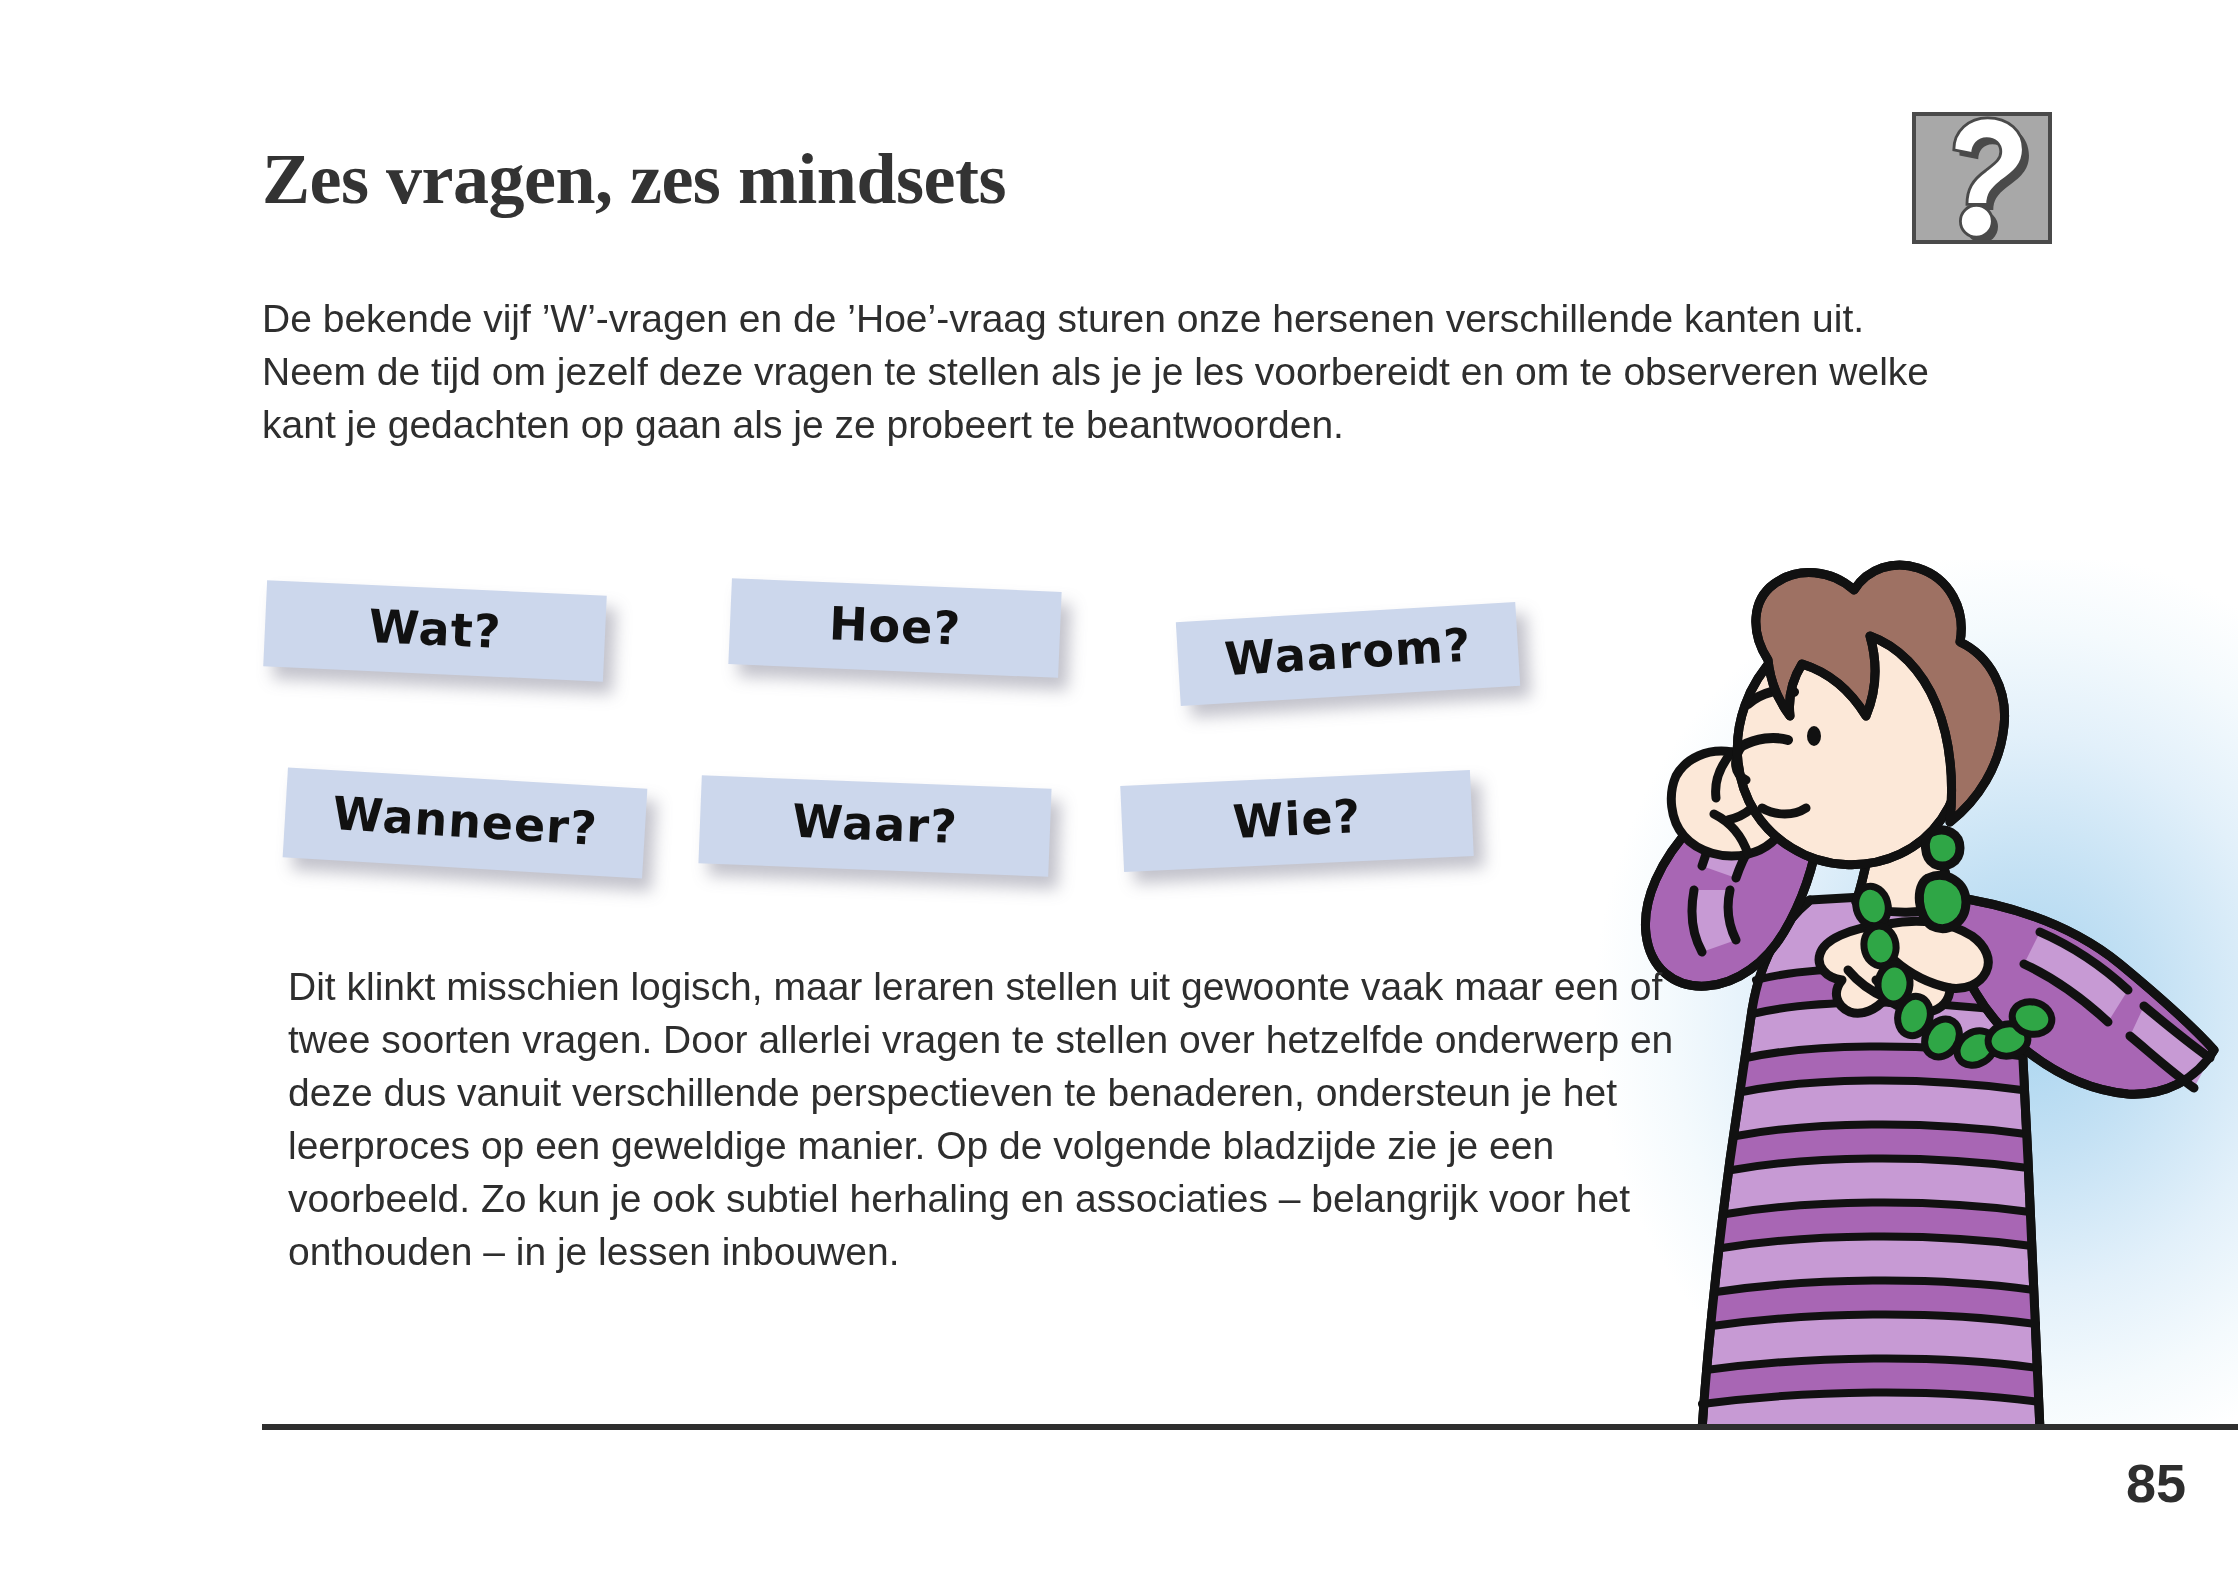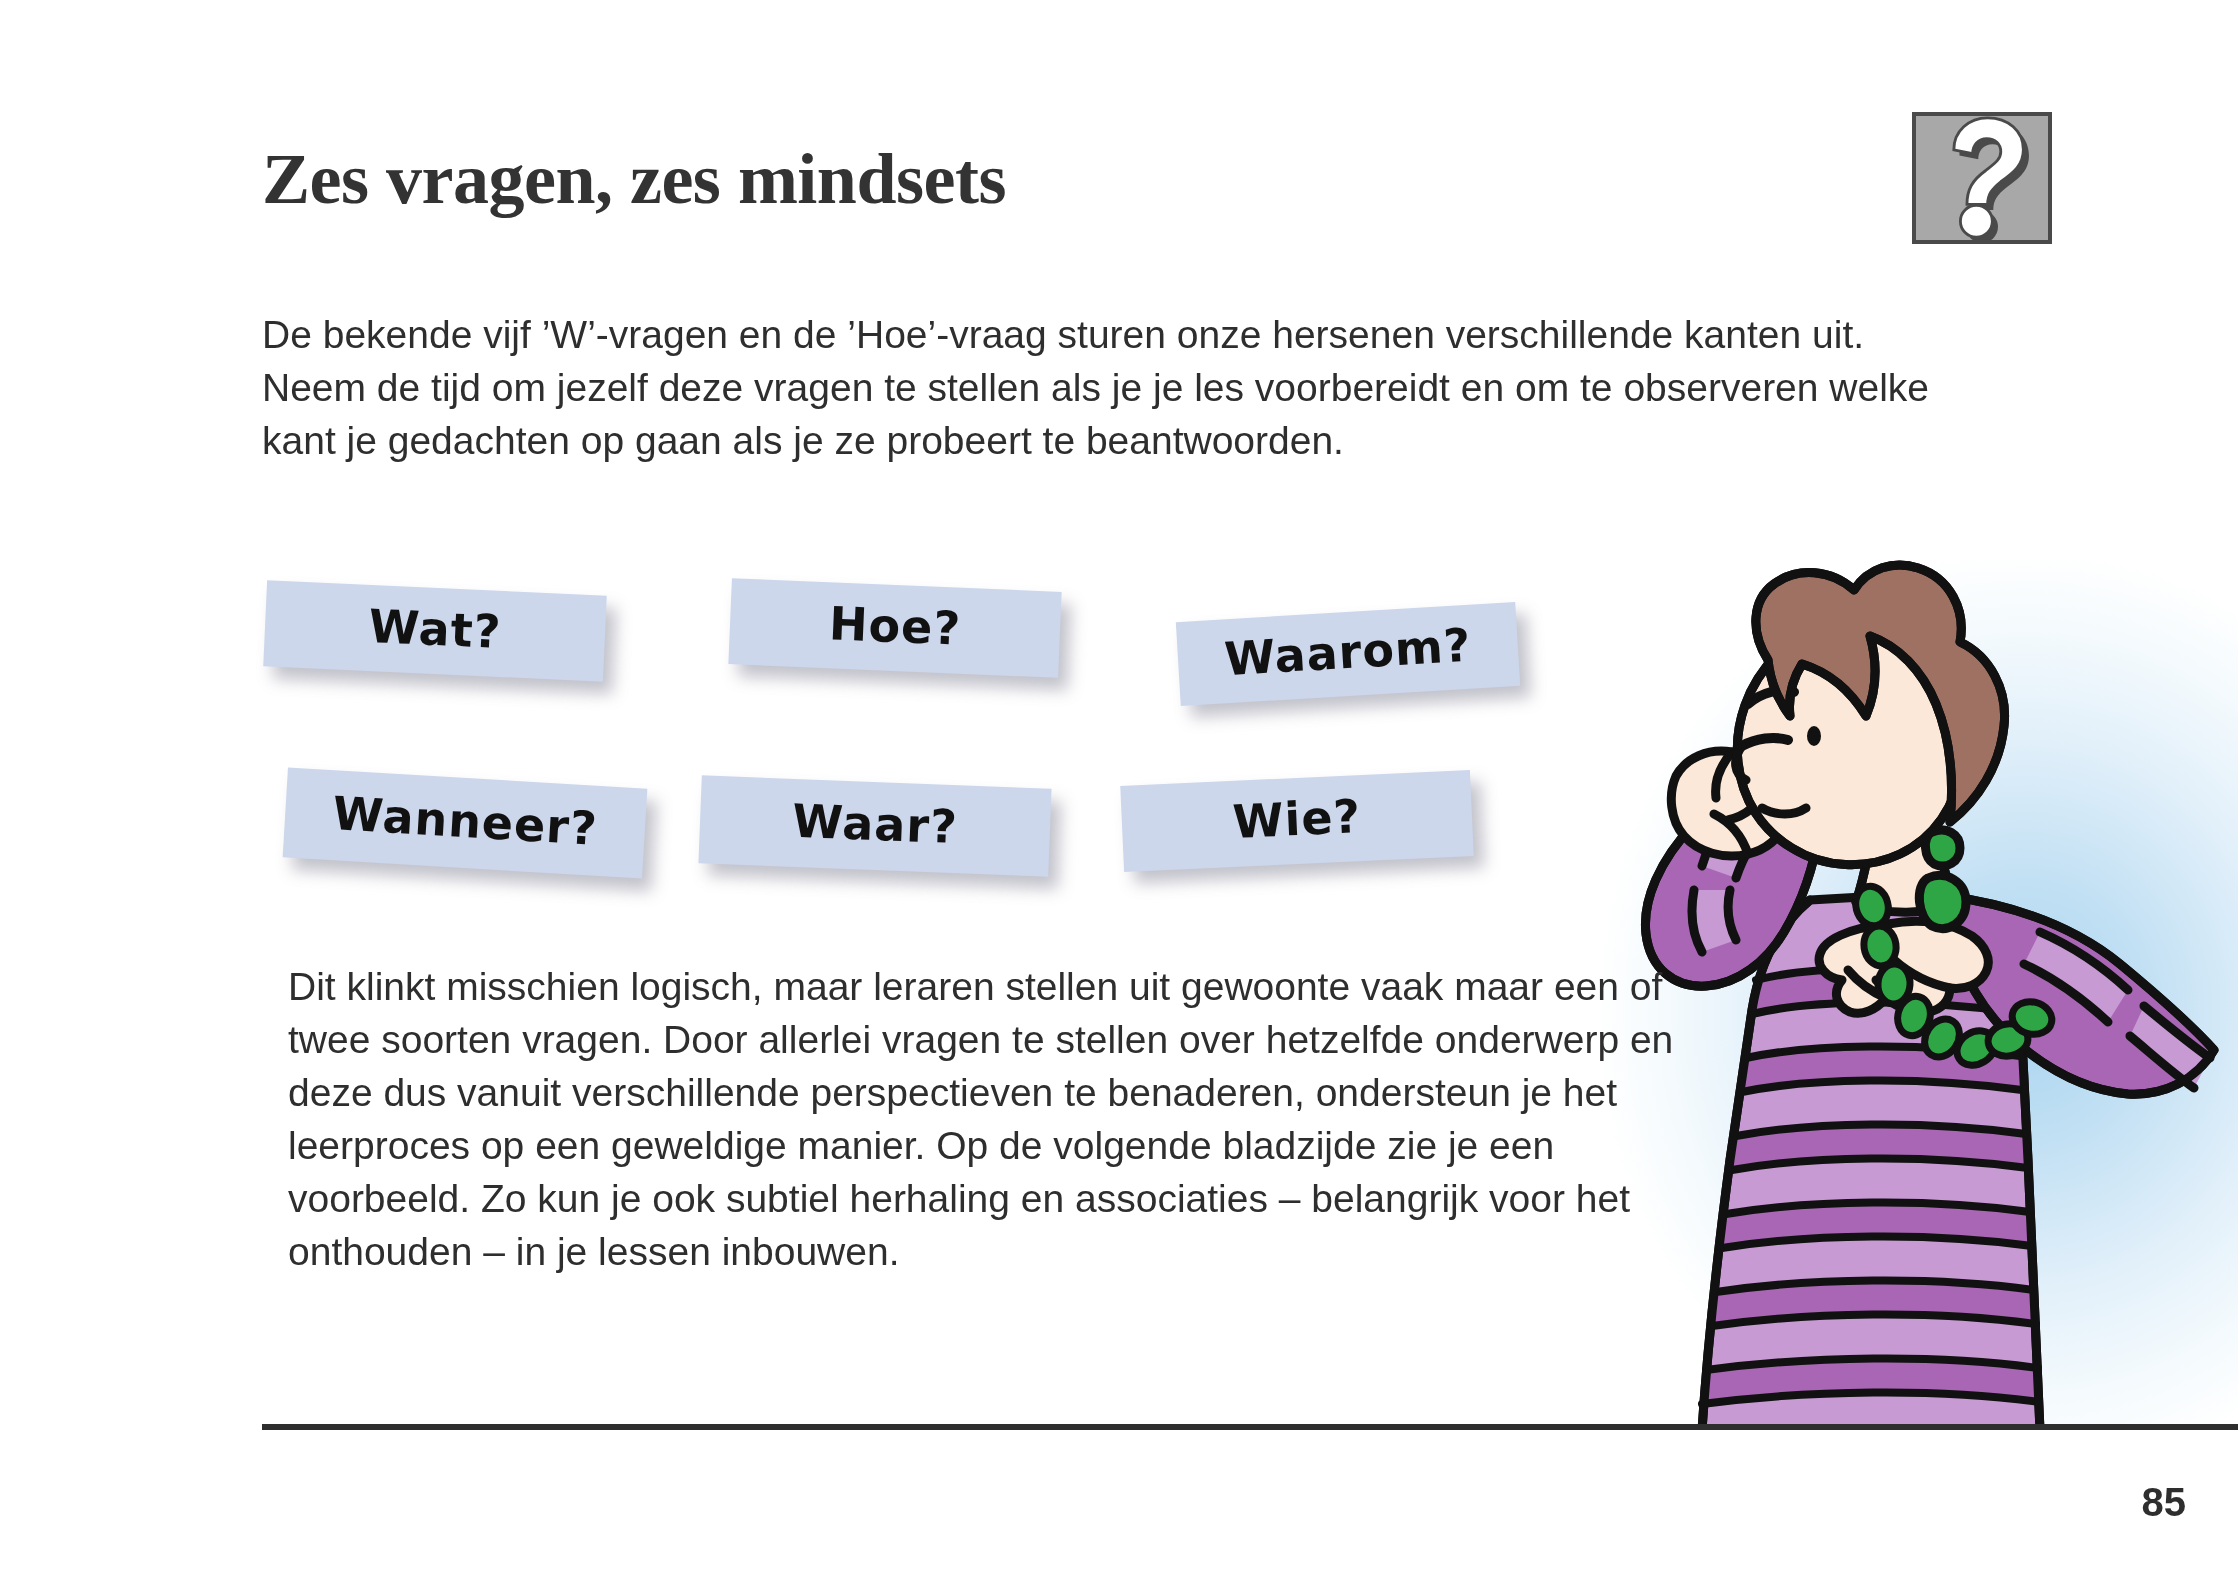--- a/index.html
+++ b/index.html
@@ -38,7 +38,7 @@
     font-size:39px;line-height:1.36;
     font-family:"Liberation Sans", sans-serif;
   }
-  .para-intro{left:262px;top:308px;width:1690px;}
+  .para-intro{left:262px;top:292px;width:1690px;}
   .para-body{left:262px;top:960px;width:1400px;margin-left:26px;}
 
   

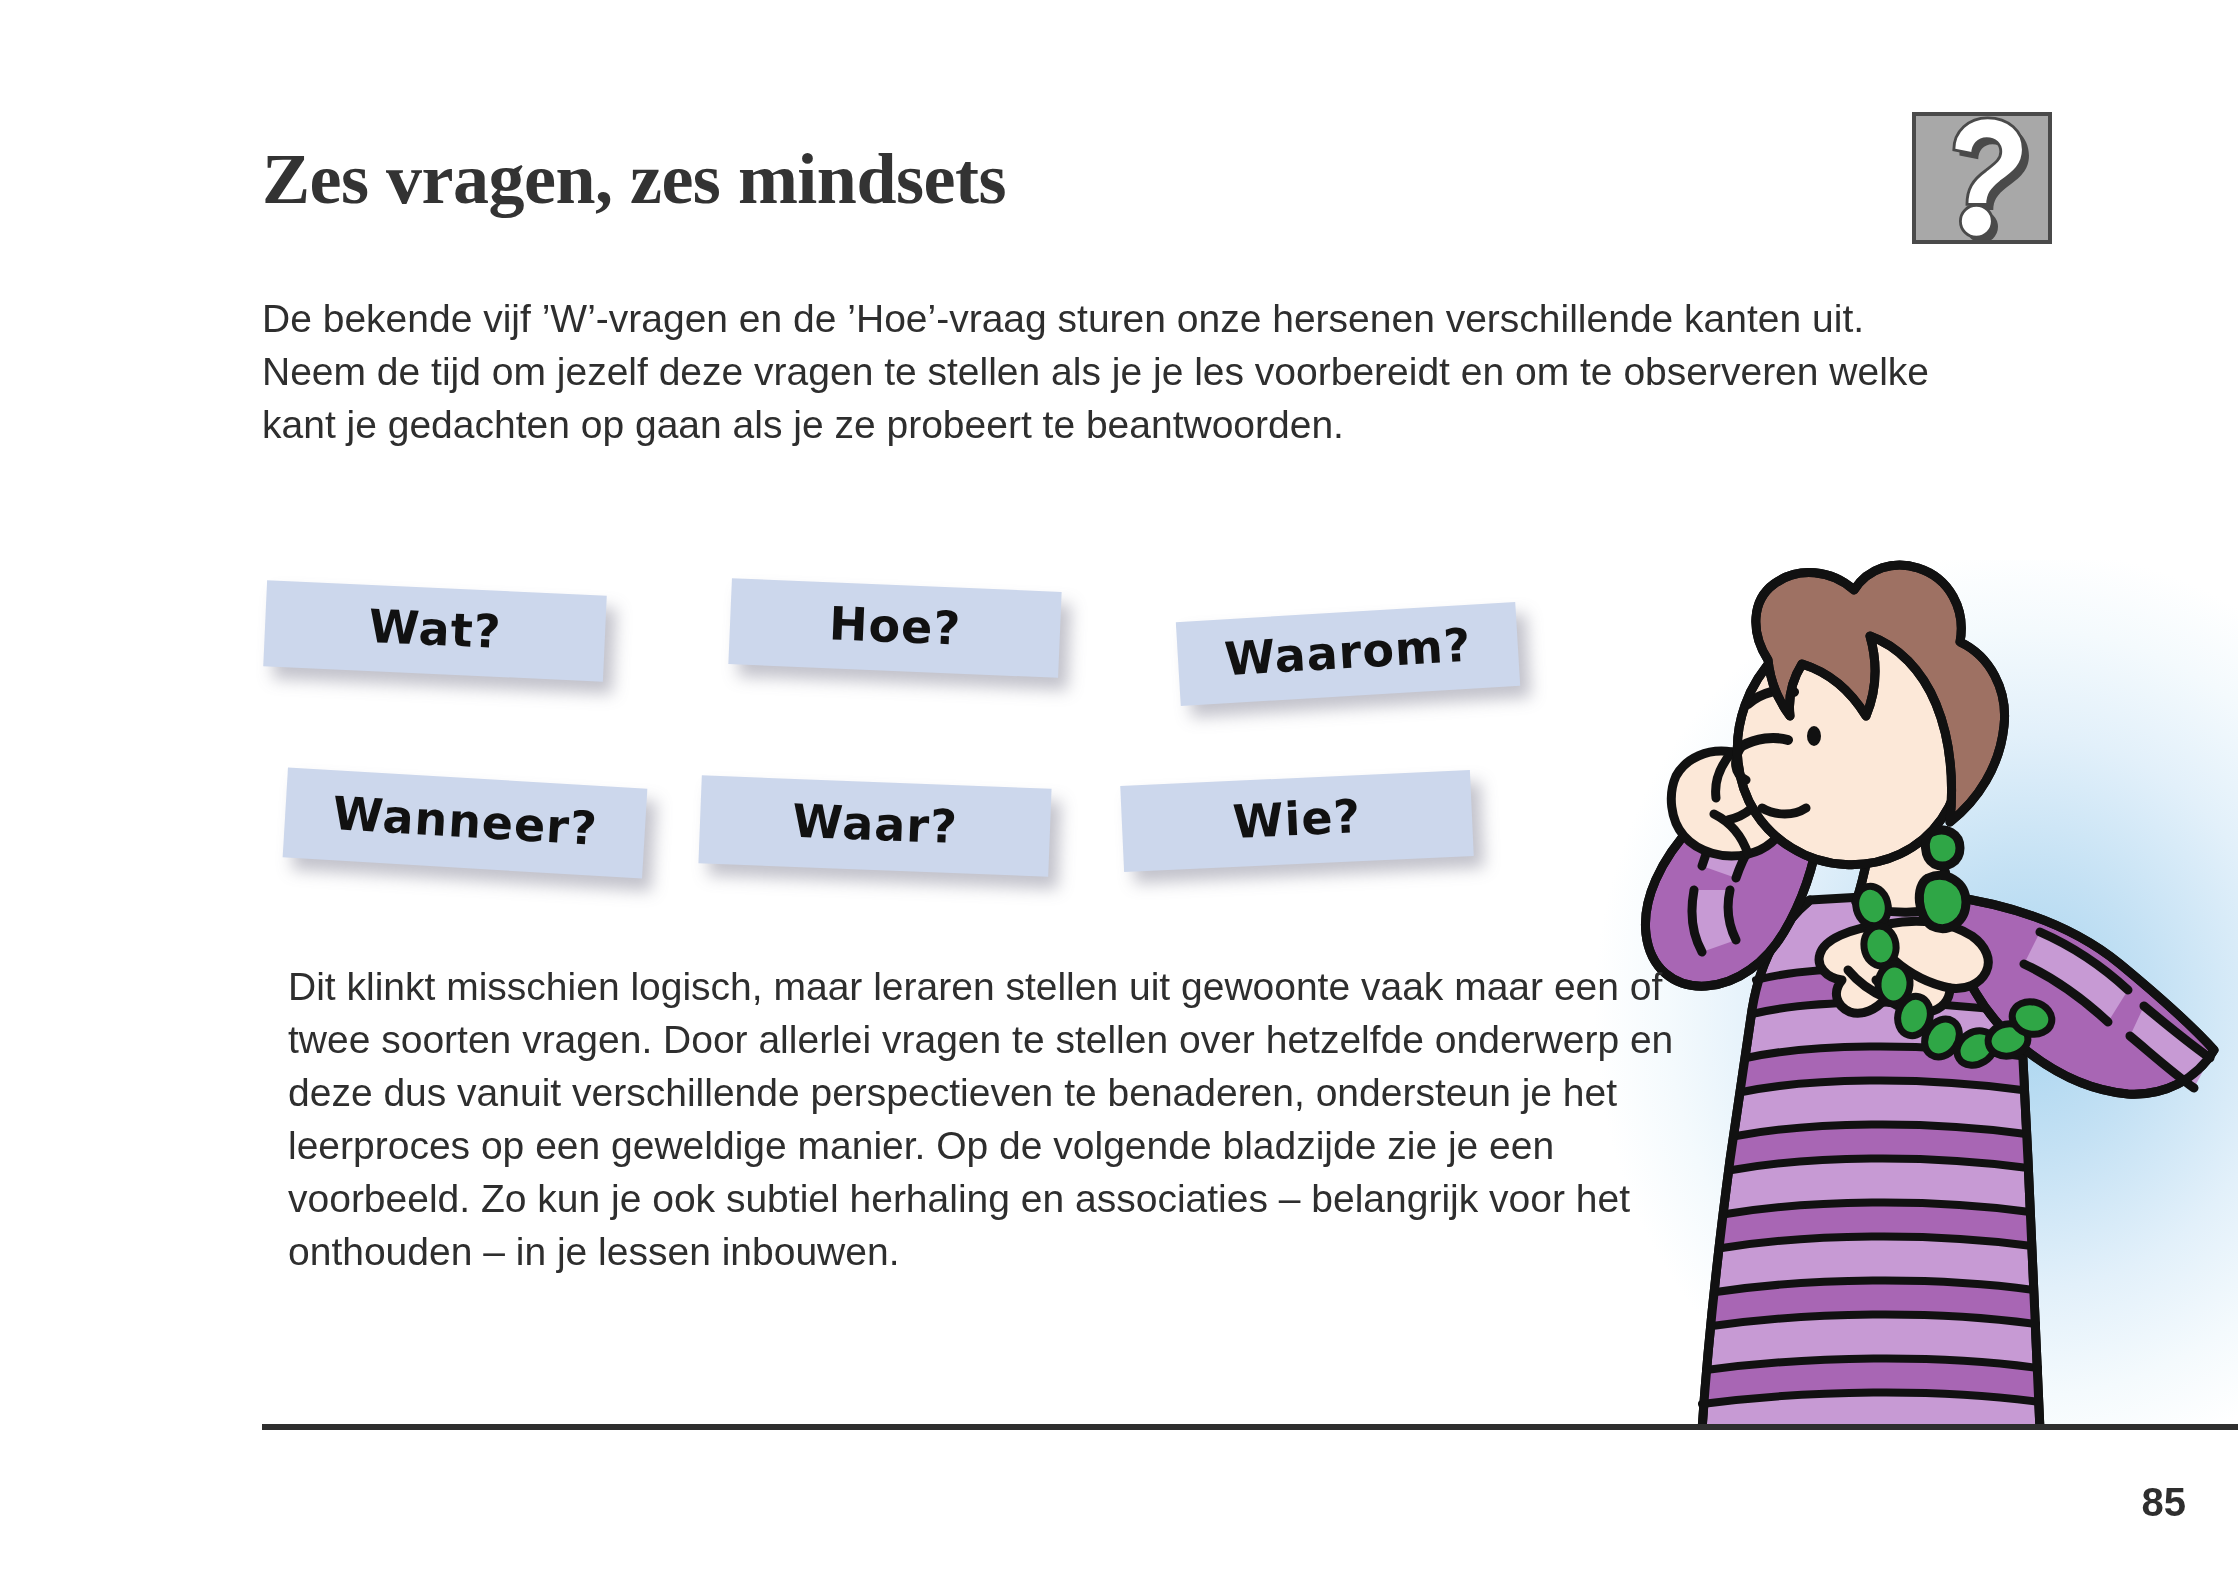--- a/index.html
+++ b/index.html
@@ -74,9 +74,8 @@
   }
   .pageno{
     position:absolute;right:52px;top:1452px;
-    font-size:40px;font-weight:bold;color:#2e2e2e;
+    font-size:54px;font-weight:bold;color:#2e2e2e;
     font-family:"Liberation Sans", sans-serif;
-    margin-top:28px;
   }
 
   

